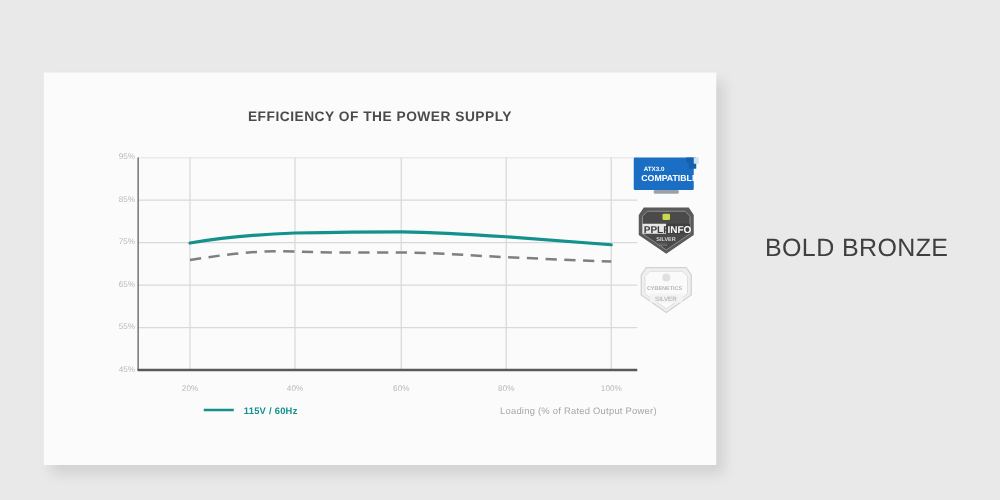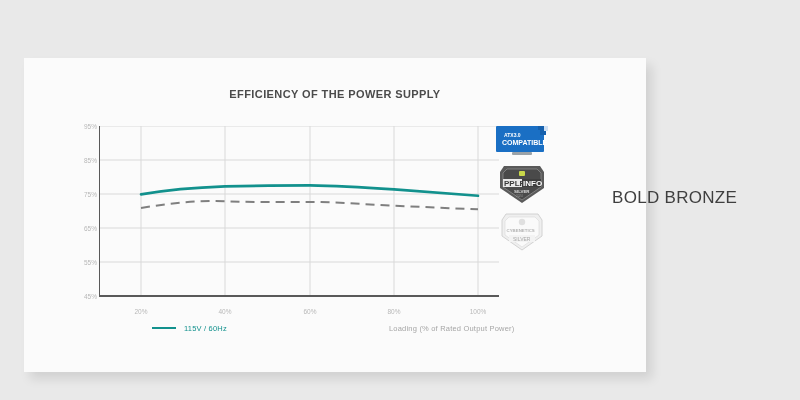--- a/index.html
+++ b/index.html
@@ -14,8 +14,8 @@
   
   .card {
     position: absolute;
-    left: 24px; top: 58px;
-    width: 622px; height: 314px;
+    left: 35px; top: 58px;
+    width: 538px; height: 314px;
     background: #fbfbfb;
     box-shadow: 6px 7px 10px rgba(0,0,0,0.10);
   }

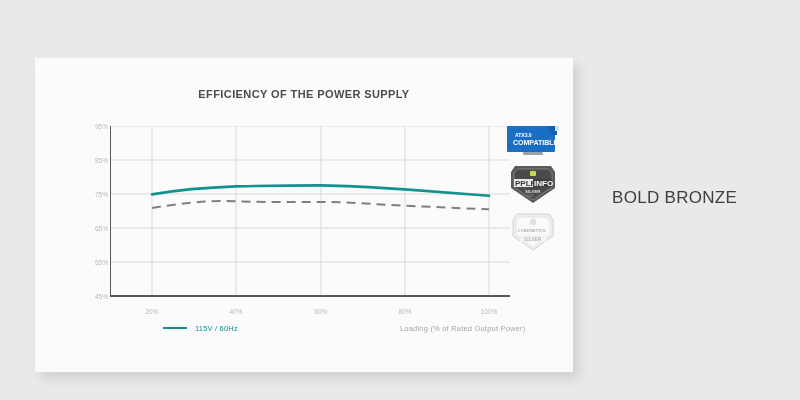--- a/index.html
+++ b/index.html
@@ -107,7 +107,7 @@
     position: absolute;
     left: 612px; top: 188px;
     width: 180px;
-    font-size: 17px;
+    font-size: 20px;
     color: #3f3f3f;
     letter-spacing: .3px;
     white-space: nowrap;

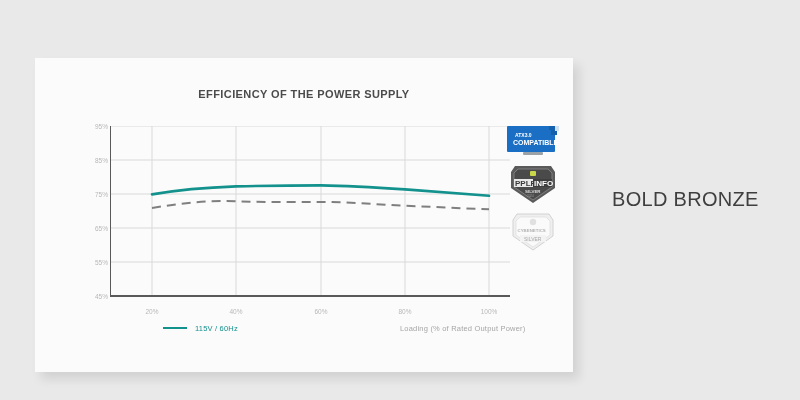--- a/index.html
+++ b/index.html
@@ -83,7 +83,7 @@
     border-top: 2px dashed #c3c3c3;
     margin-right: 8px;
   }
-  .legend-label-a { font-size: 7.5px; font-weight: normal; color: #12918d; letter-spacing: .2px; }
+  .legend-label-a { font-size: 7.5px; font-weight: bold; color: #12918d; letter-spacing: .2px; }
   .legend-label-b { font-size: 7.5px; color: #a6a6a6; letter-spacing: .2px; }
   .legend-label-c { font-size: 7.5px; color: #a6a6a6; letter-spacing: .2px; }
 

